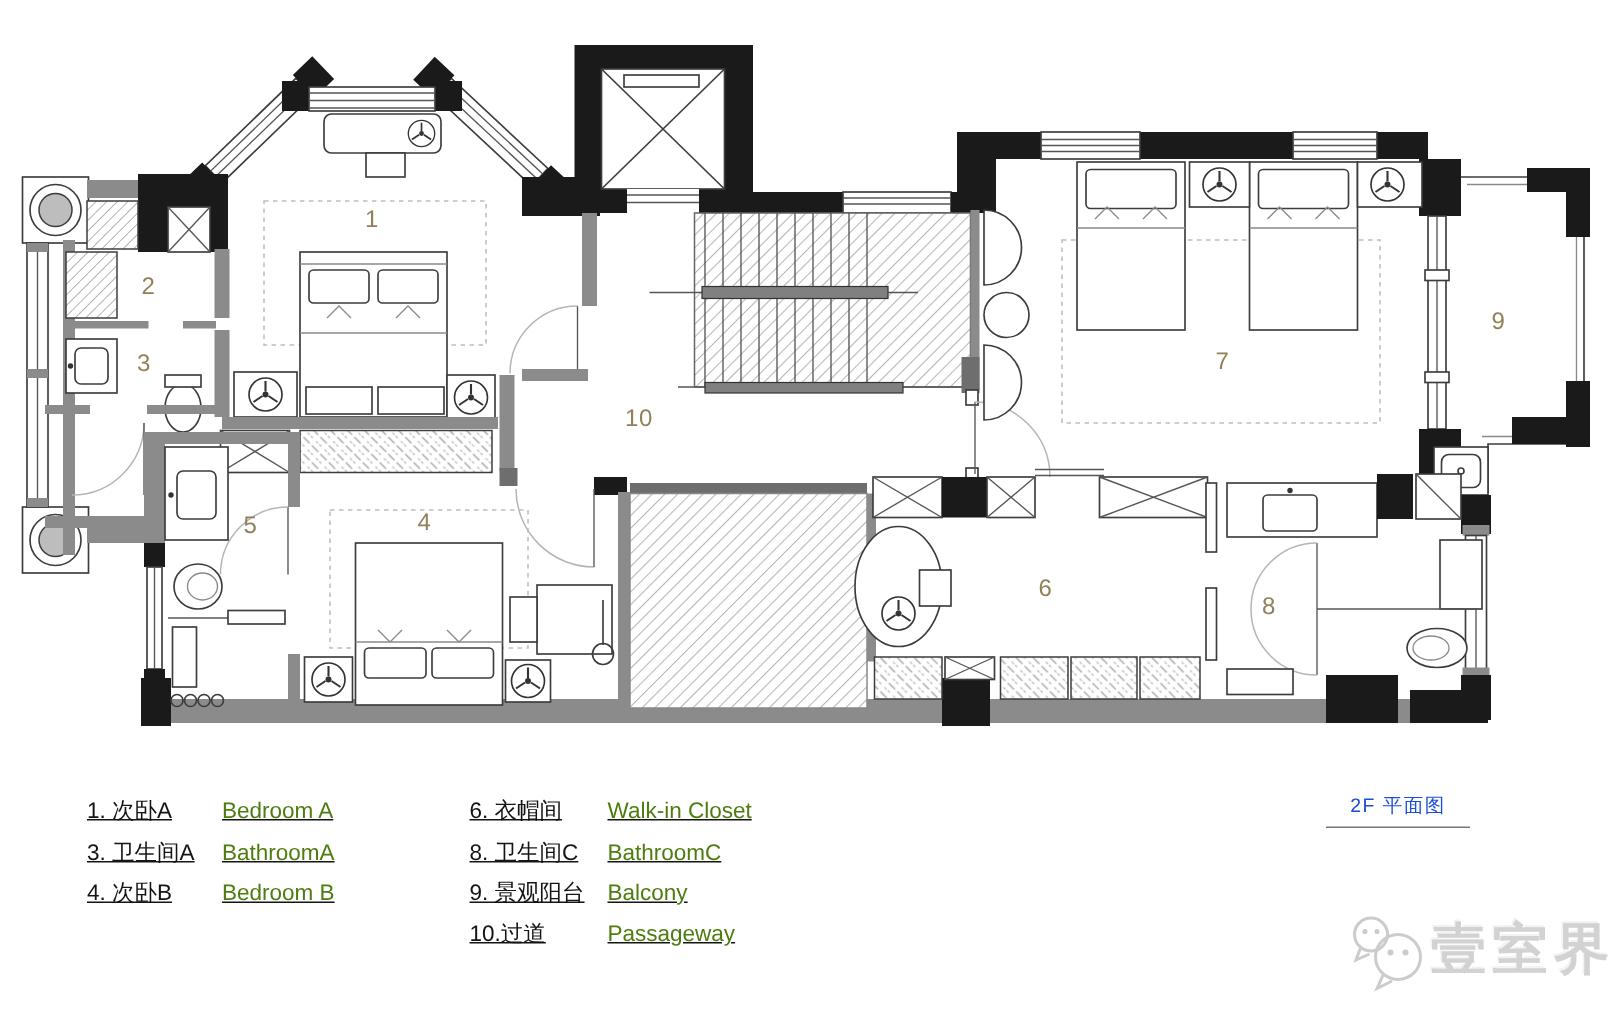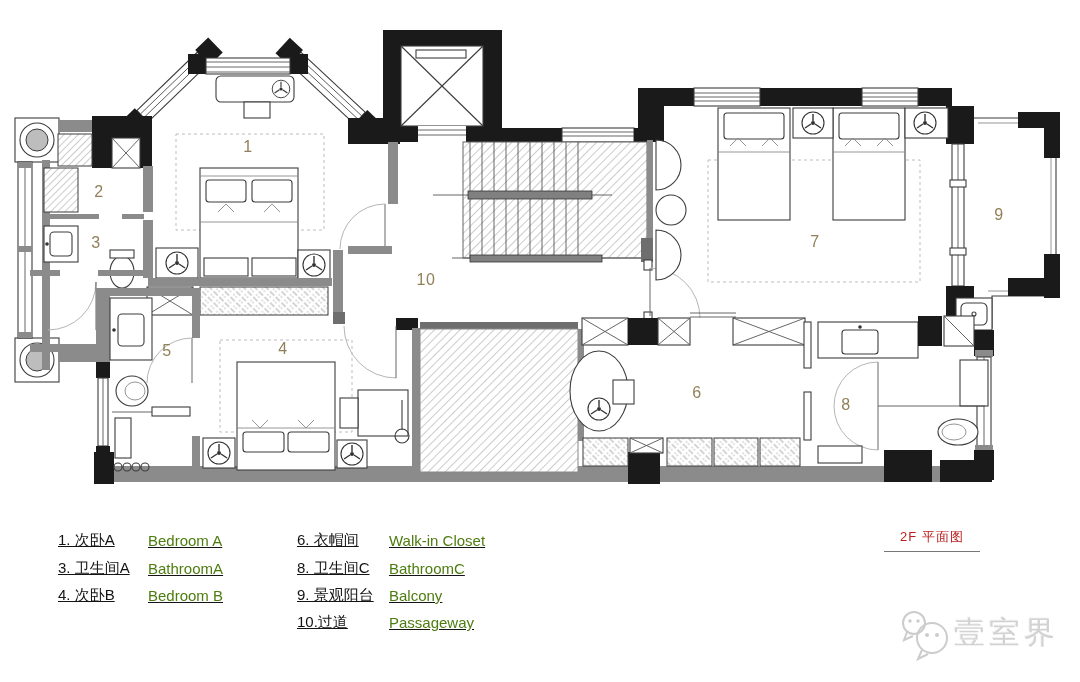--- a/index.html
+++ b/index.html
@@ -27,7 +27,7 @@
   .lg-en{display:inline-block;white-space:nowrap;color:#4d7c0f;}
   .lg-col1{width:235px;}
   .lg-col1 .lg-zh{width:90px;}
-  .lg-col2 .lg-zh{width:92px;}
+  .lg-col2 .lg-zh{width:92px;margin-left:16px;}
   
   #plan-title{position:absolute;left:884px;top:528px;width:96px;text-align:center;
               font-size:13px;color:#b91c1c;border-bottom:1.5px solid #777;

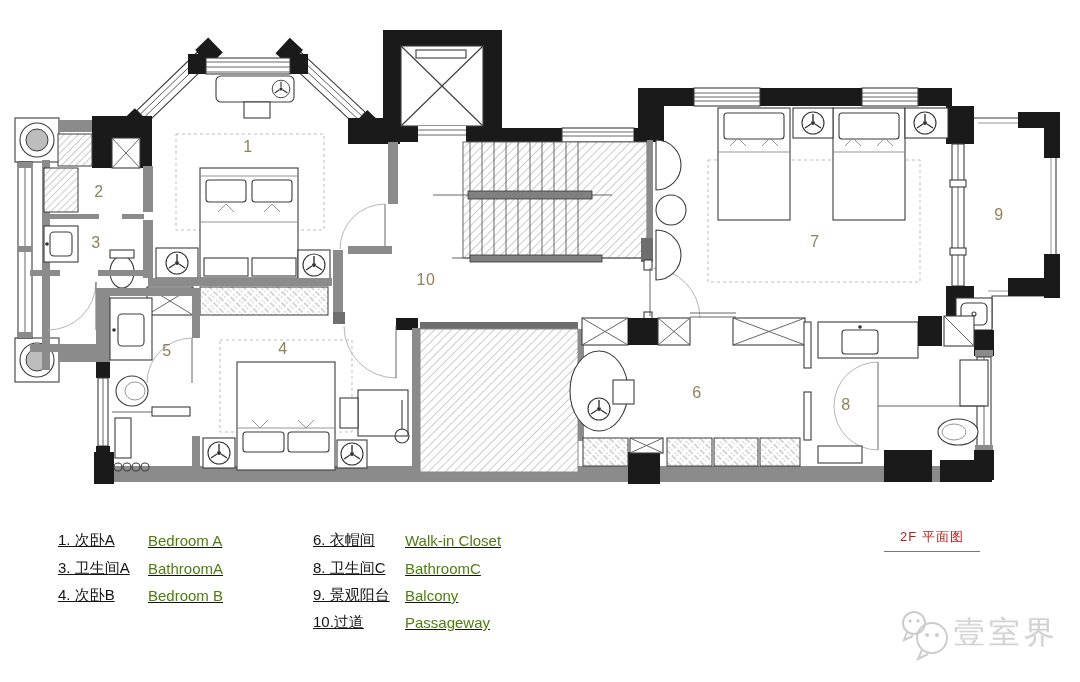--- a/index.html
+++ b/index.html
@@ -30,7 +30,7 @@
   .lg-col2 .lg-zh{width:92px;margin-left:16px;}
   
   #plan-title{position:absolute;left:884px;top:528px;width:96px;text-align:center;
-              font-size:13px;color:#b91c1c;border-bottom:1.5px solid #777;
+              font-size:13px;color:#1d4ed8;border-bottom:1.5px solid #777;
               padding-bottom:5px;letter-spacing:1px;}
   
   #watermark{position:absolute;left:896px;top:604px;display:flex;align-items:center;}

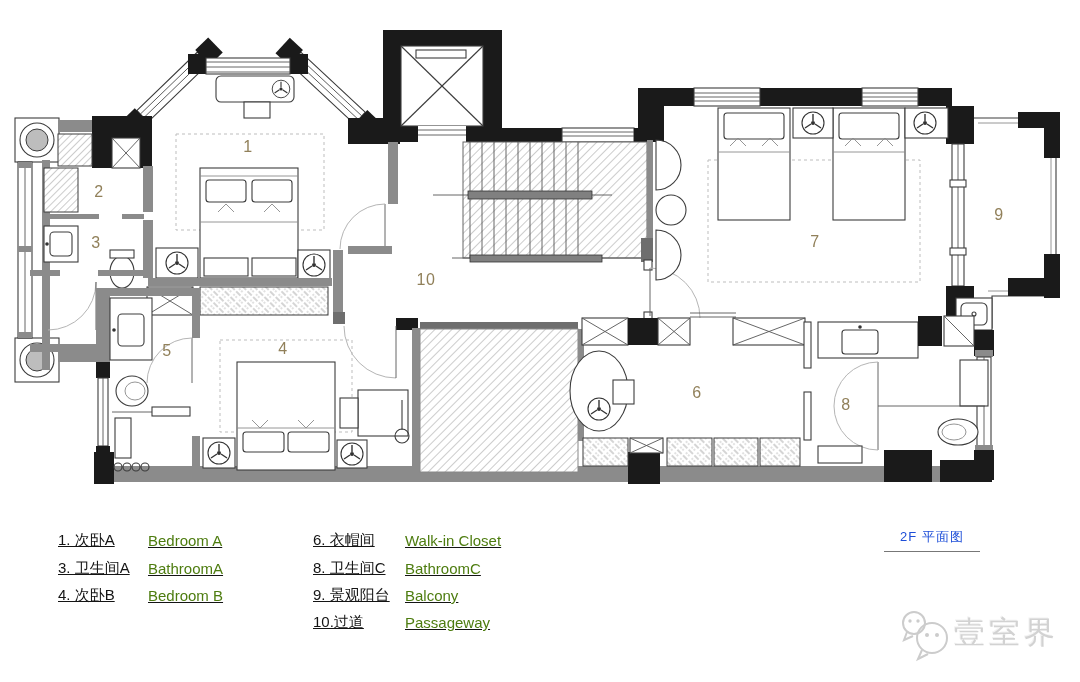--- a/index.html
+++ b/index.html
@@ -34,7 +34,7 @@
               padding-bottom:5px;letter-spacing:1px;}
   
   #watermark{position:absolute;left:896px;top:604px;display:flex;align-items:center;}
-  #wm-text{font-size:31px;font-weight:normal;color:#d2d2d2;letter-spacing:4px;
+  #wm-text{font-size:37px;font-weight:bold;color:#d2d2d2;letter-spacing:4px;
            text-shadow:1px 1px 0 #ffffff, -1px -1px 0 #f2f2f2;}
 </style>
 </head>

